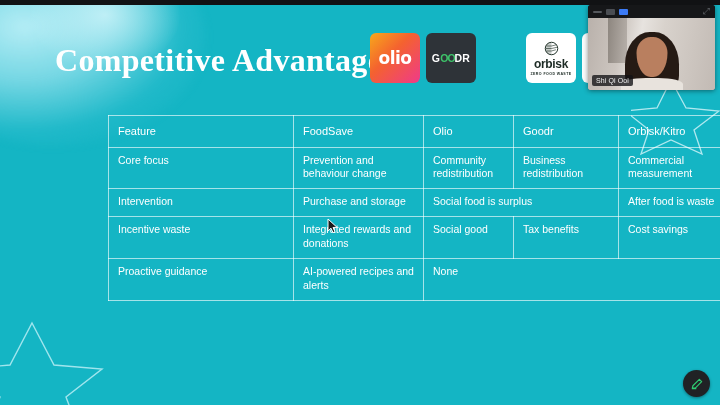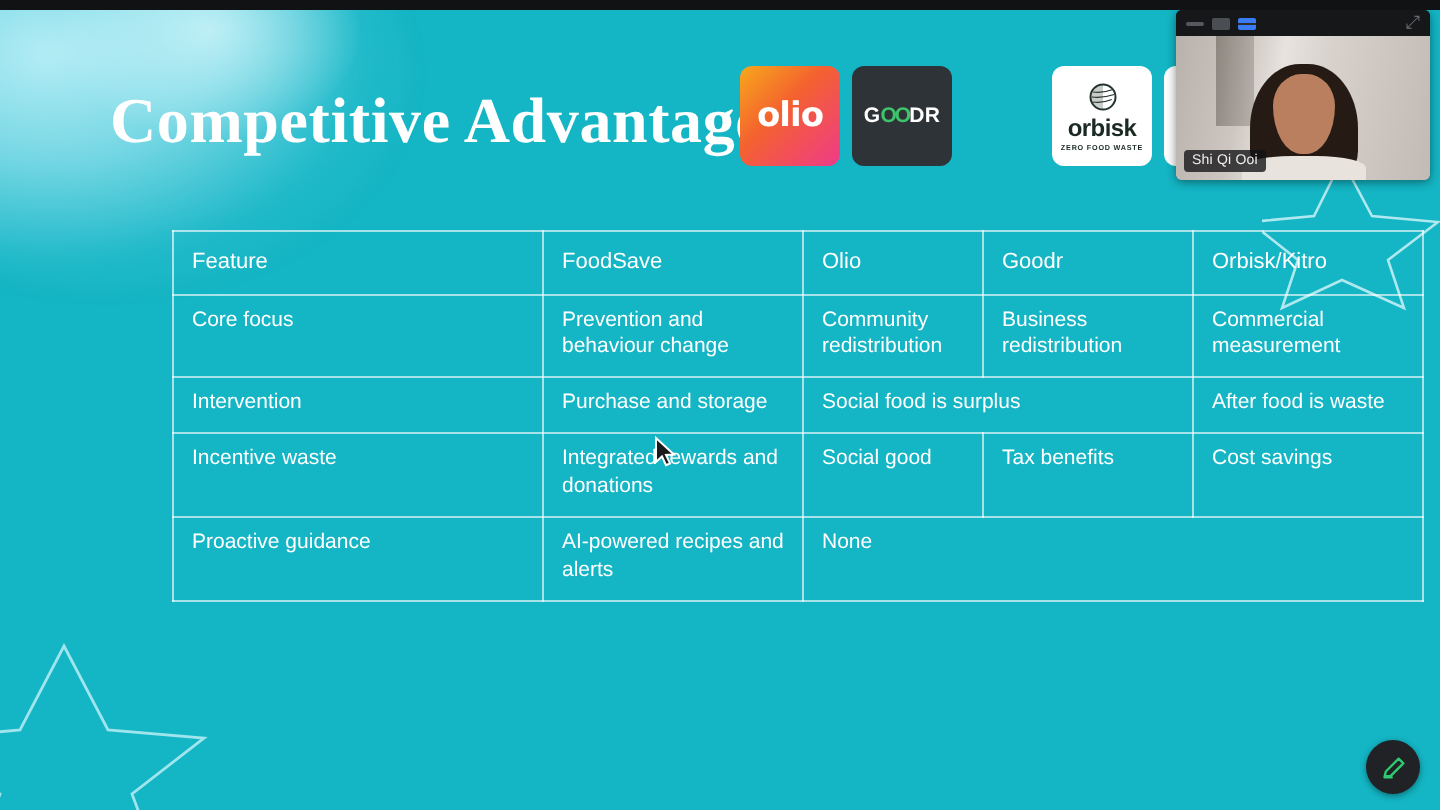--- a/index.html
+++ b/index.html
@@ -98,7 +98,7 @@
 
   
   .table-wrap {
-    position: absolute; left: 42px; top: 115px;
+    position: absolute; left: 64px; top: 115px;
     width: 625px;
     z-index: 4;
     padding-left: 44px;

